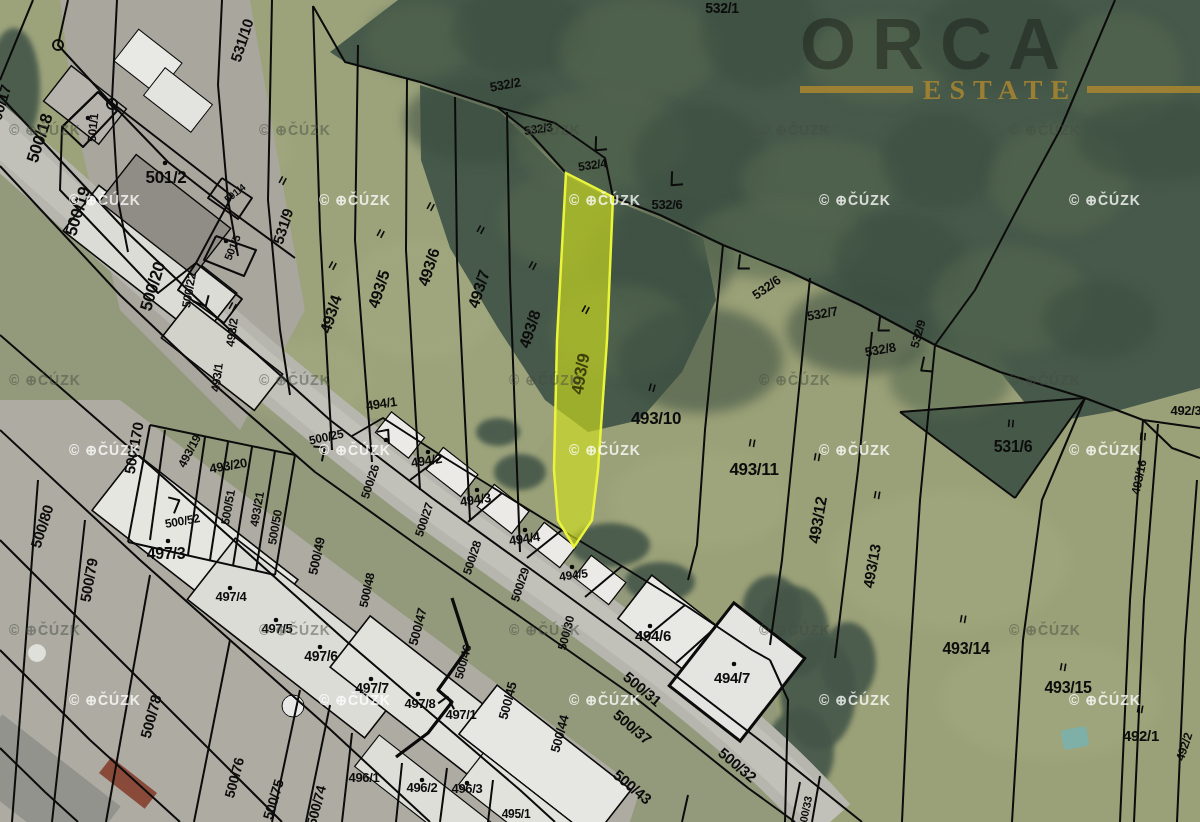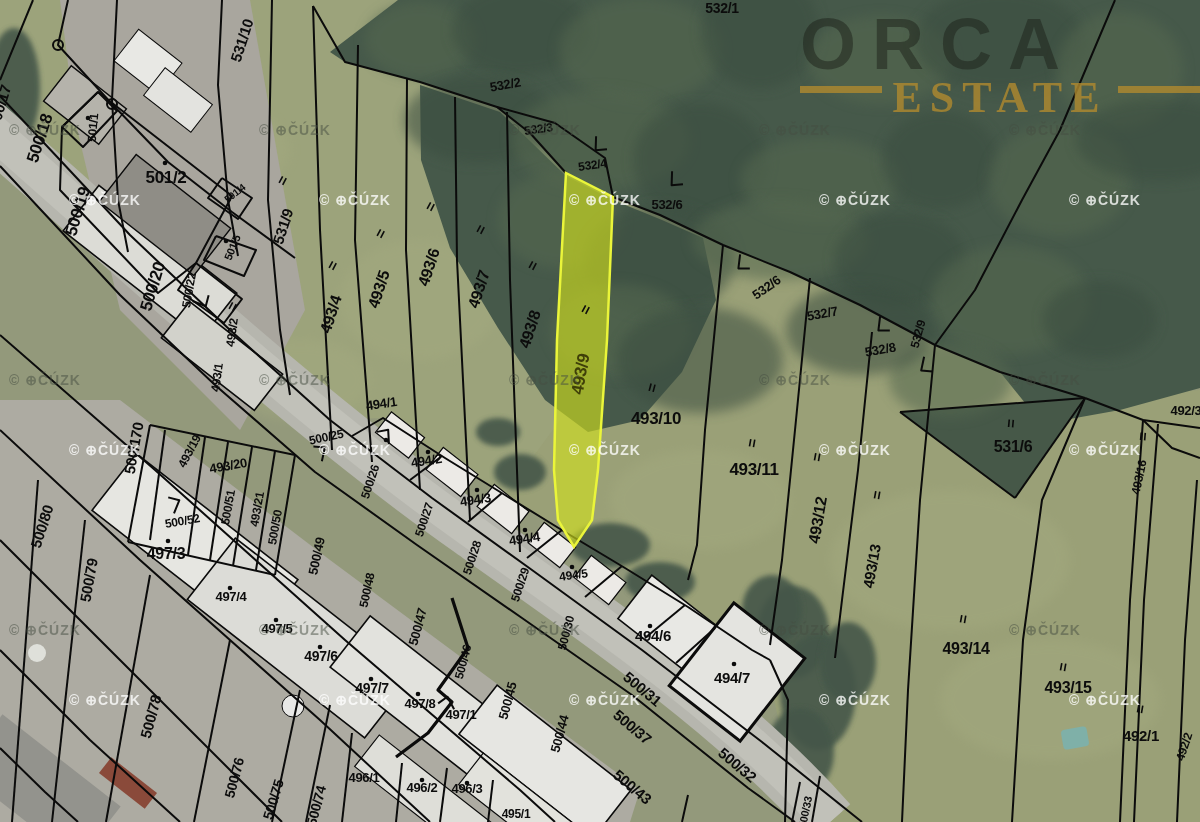--- a/index.html
+++ b/index.html
@@ -11,7 +11,7 @@
         letter-spacing:16px;line-height:1;margin-top:8px;white-space:nowrap;}
   .estate-row{display:flex;align-items:flex-start;gap:10px;margin-top:-4px;}
   .estate-bar{height:7px;margin-top:10px;flex:1 1 auto;}
-  .estate{font-family:"Liberation Serif",serif;font-weight:bold;font-size:44px;
+  .estate{font-family:"Liberation Serif",serif;font-weight:bold;font-size:28px;
           letter-spacing:8px;line-height:1;white-space:nowrap;}
   .bazos{position:absolute;right:6px;bottom:4px;font-family:"DejaVu Sans",sans-serif;
          font-weight:bold;font-size:37px;letter-spacing:1px;pointer-events:none;white-space:nowrap;}

